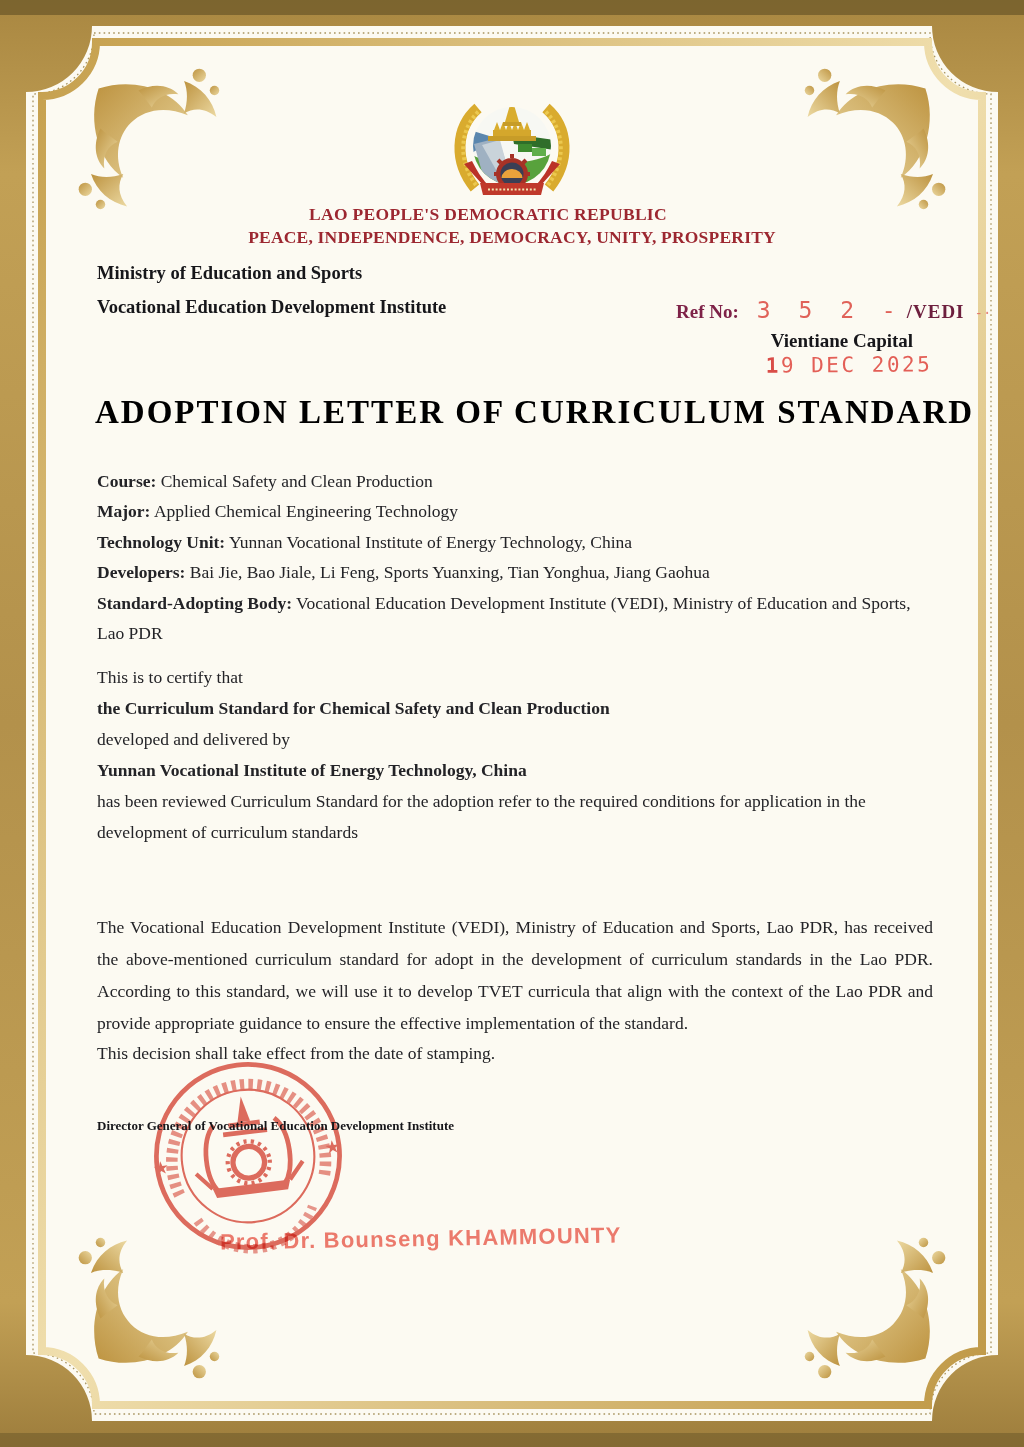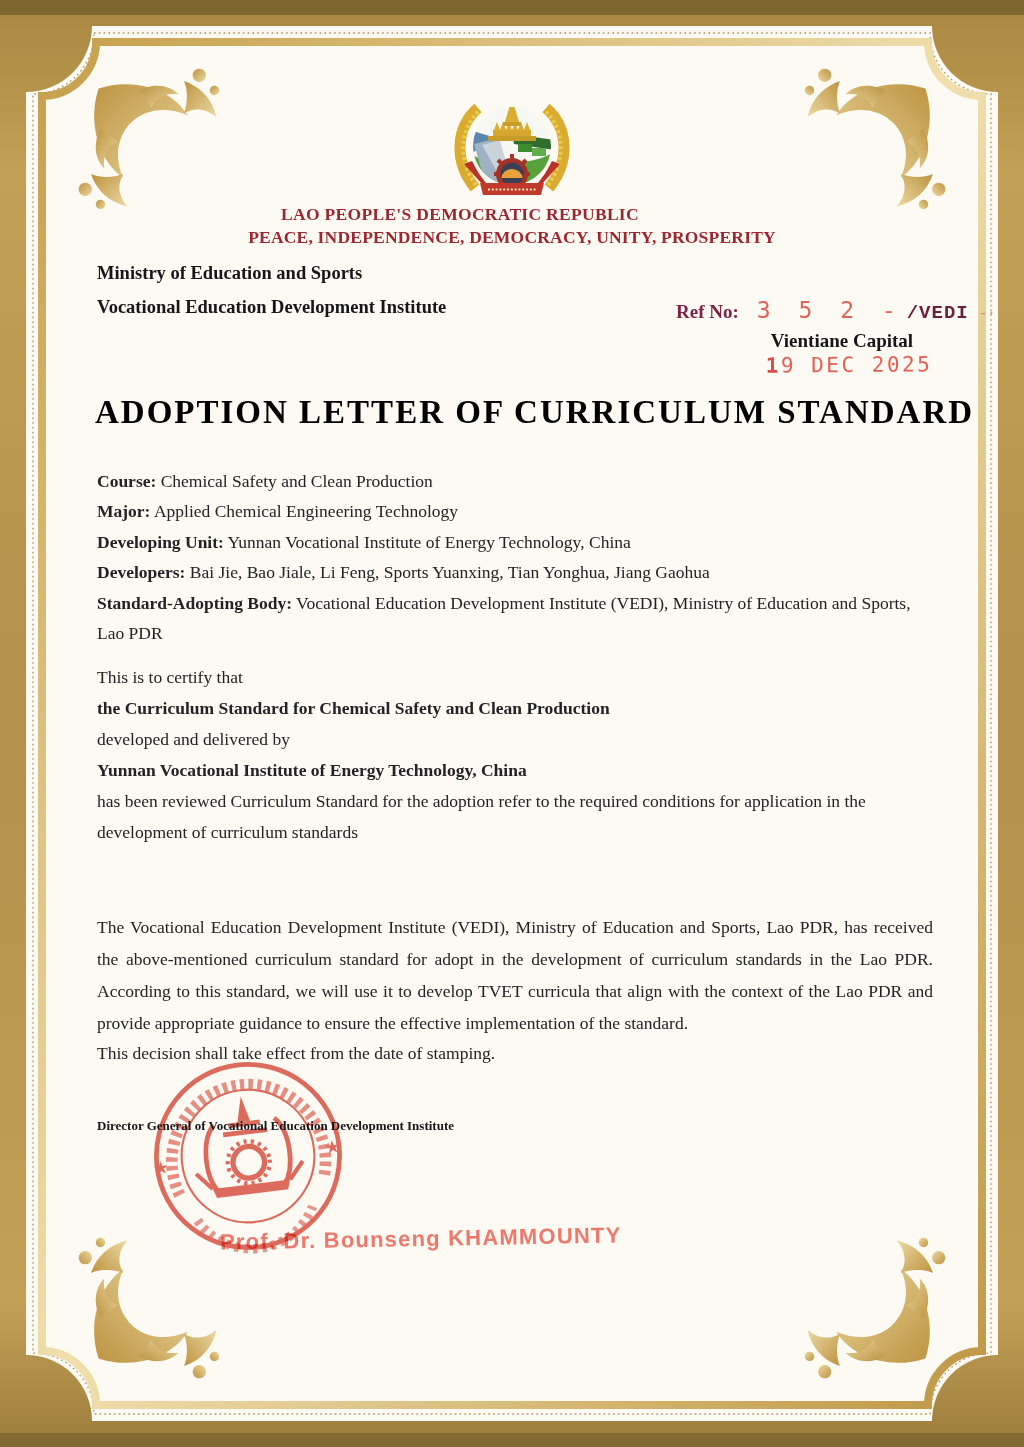--- a/index.html
+++ b/index.html
@@ -13,7 +13,7 @@
   
   .emblem{left:452px;top:92px;width:120px;height:114px;}
   .republic{left:0;top:204px;width:920px;text-align:center;color:#9c2730;
-    font-weight:bold;font-size:17.5px;letter-spacing:.3px;}
+    font-weight:bold;font-size:17.5px;letter-spacing:.3px;padding-left:28px;}
   .motto{left:0;top:227px;width:1024px;text-align:center;color:#9c2730;
     font-weight:bold;font-size:17.5px;letter-spacing:.2px;}
   .ministry{left:97px;top:263px;font-weight:bold;font-size:18.5px;color:#16161a;}

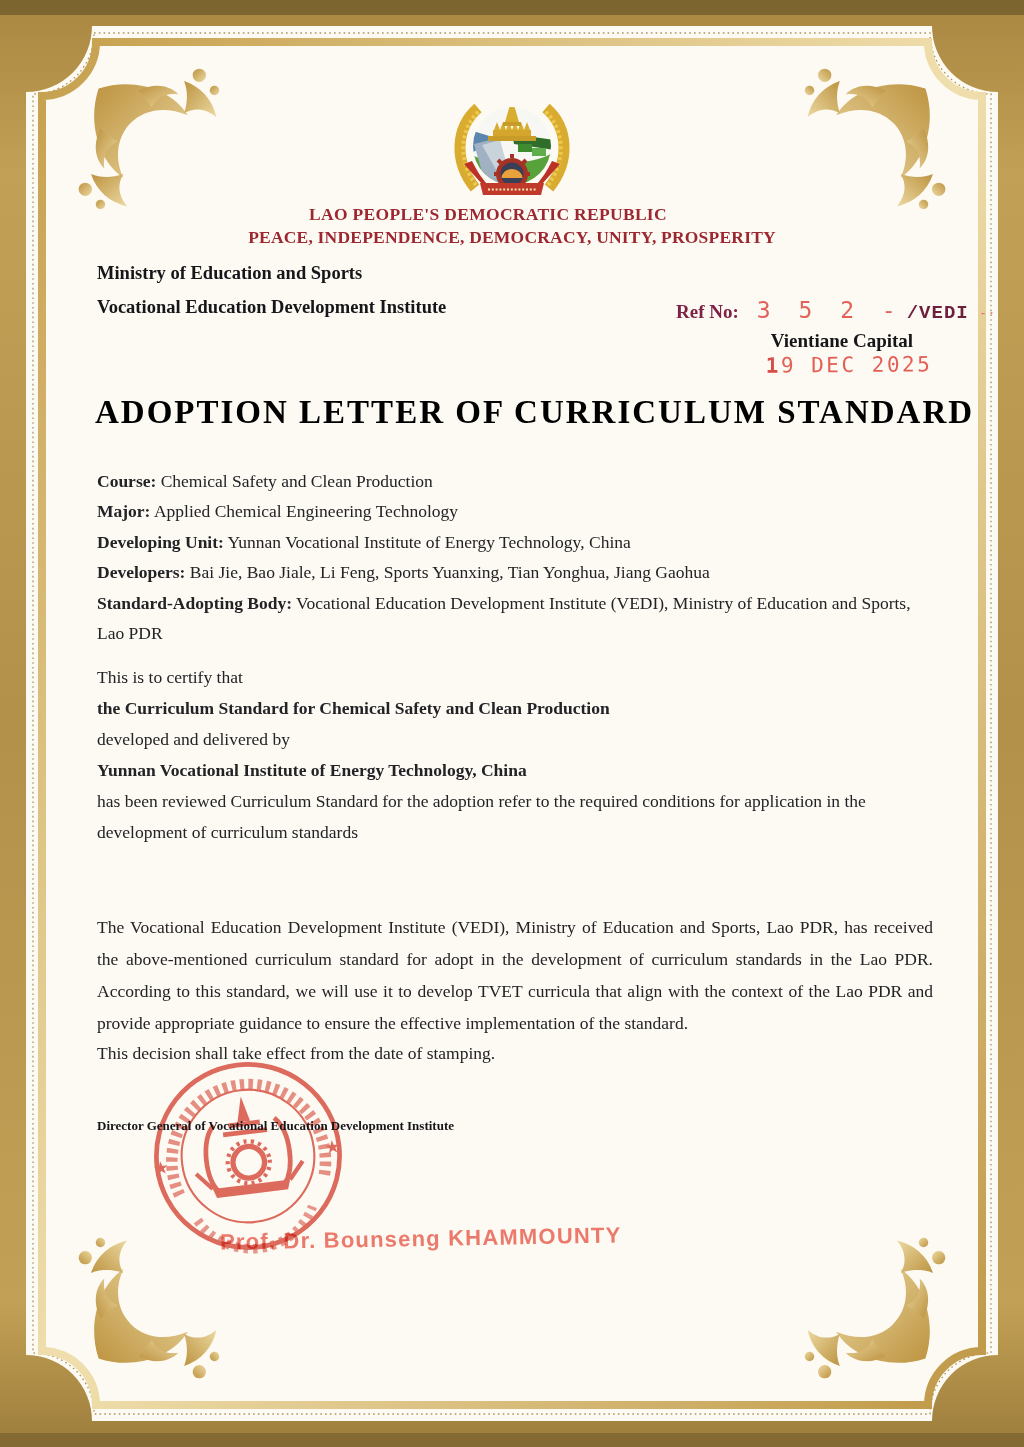--- a/index.html
+++ b/index.html
@@ -23,7 +23,7 @@
   .ref-label{font-weight:bold;font-size:19px;color:#7e2248;}
   .ref-num{font-family:"DejaVu Sans Mono", monospace;font-size:23px;color:#de564d;
     letter-spacing:7px;margin-left:14px;opacity:.92;}
-  .ref-suffix{font-weight:bold;font-size:19px;color:#6d1f3e;letter-spacing:1px;font-family:Liberation Mono, monospace;}
+  .ref-suffix{font-weight:bold;font-size:19px;color:#6d1f3e;letter-spacing:1px;}
   .ref-artifact{font-family:"DejaVu Sans Mono", monospace;font-size:14px;color:#e2685f;
     margin-left:6px;opacity:.8;}
   .place{left:762px;top:330px;width:160px;text-align:center;font-weight:bold;

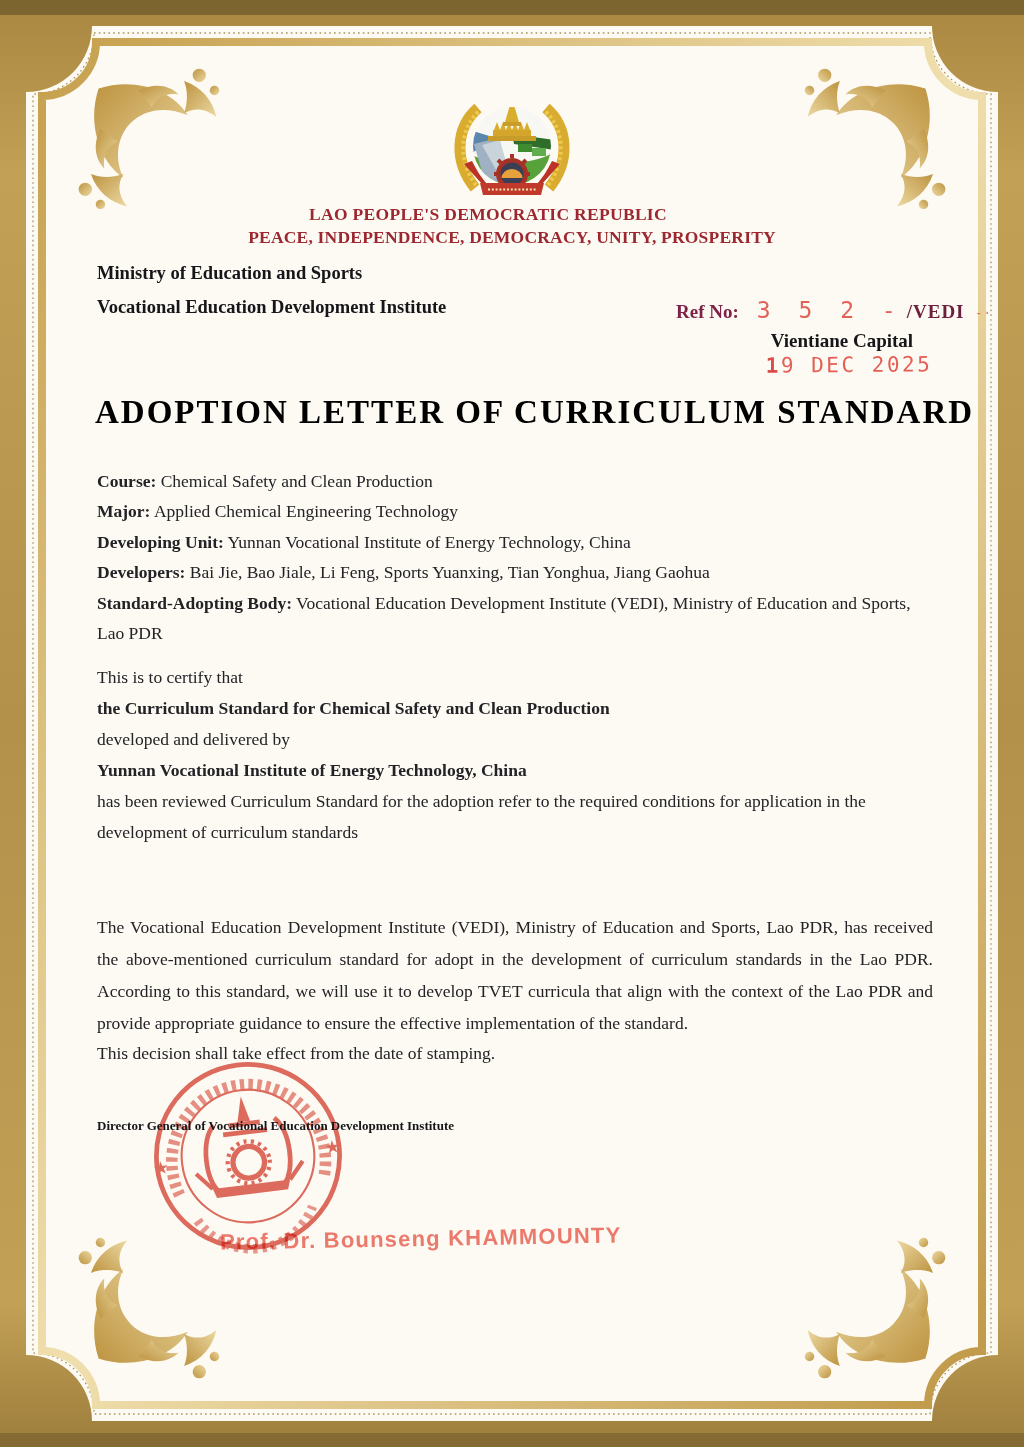--- a/index.html
+++ b/index.html
@@ -170,7 +170,7 @@
 <div class="layer details">
   <p><span class="b">Course:</span> <span>Chemical Safety and Clean Production</span></p>
   <p><span class="b">Major:</span> <span>Applied Chemical Engineering Technology</span></p>
-  <p><span class="b">Developing Unit:</span> <span>Yunnan Vocational Institute of Energy Technology, China</span></p>
+  <p><span class="b">Technology Unit:</span> <span>Yunnan Vocational Institute of Energy Technology, China</span></p>
   <p><span class="b">Developers:</span> <span>Bai Jie, Bao Jiale, Li Feng, Sports Yuanxing, Tian Yonghua, Jiang Gaohua</span></p>
   <p><span class="b">Standard-Adopting Body:</span> <span>Vocational Education Development Institute (VEDI), Ministry of Education and Sports, Lao PDR</span></p>
 </div>

